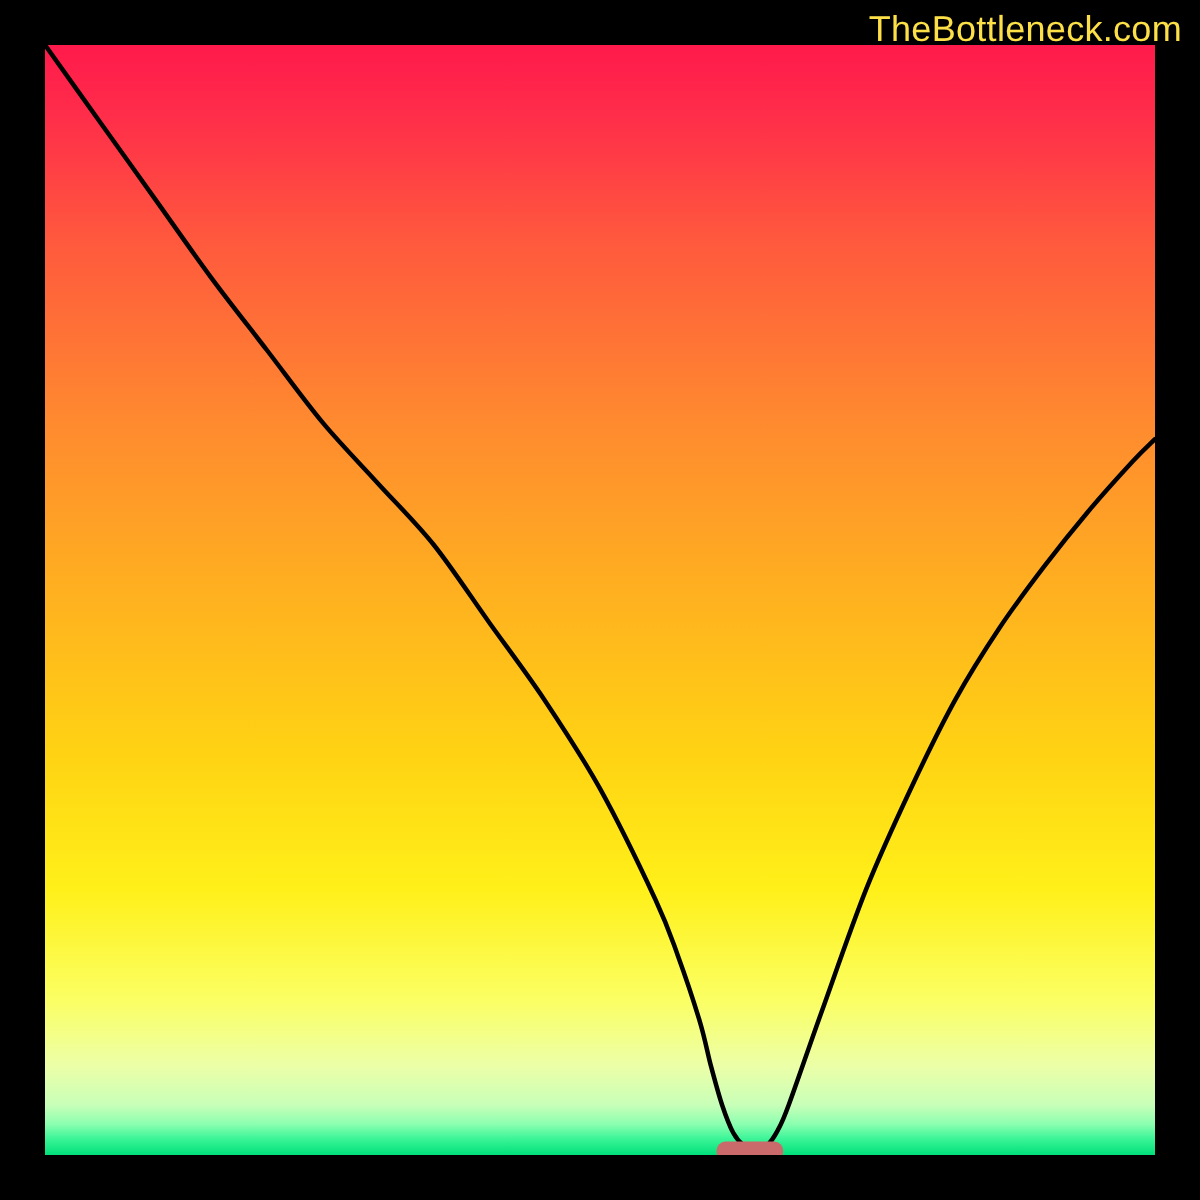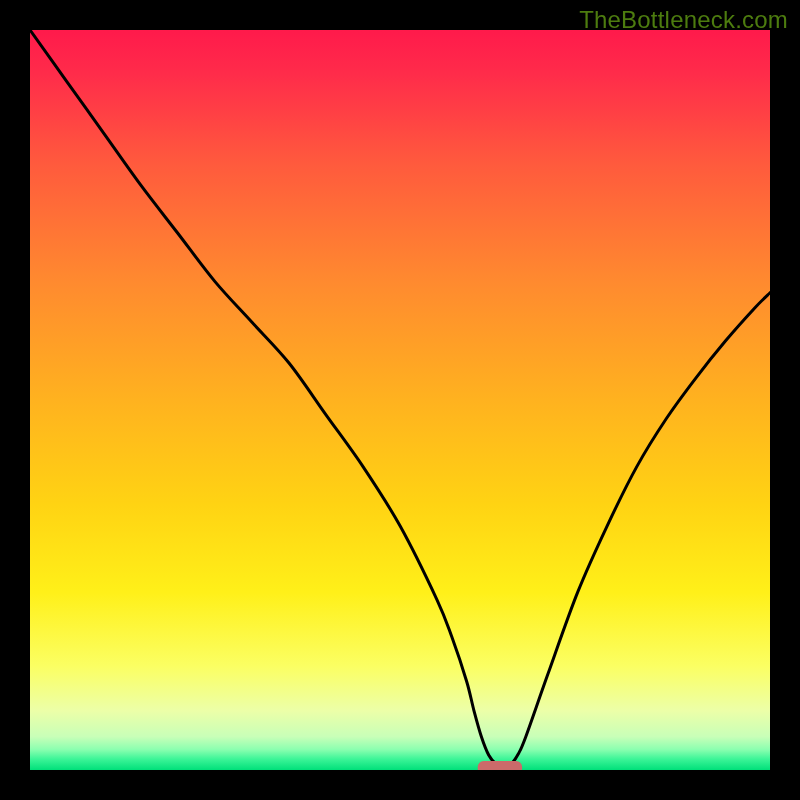--- a/index.html
+++ b/index.html
@@ -21,7 +21,7 @@
     position: absolute;
     top: 6px;
     right: 12px;
-    color: #4d7c0f;
+    color: #fde047;
     font-size: 24px;
     font-weight: 500;
     letter-spacing: 0.2px;

